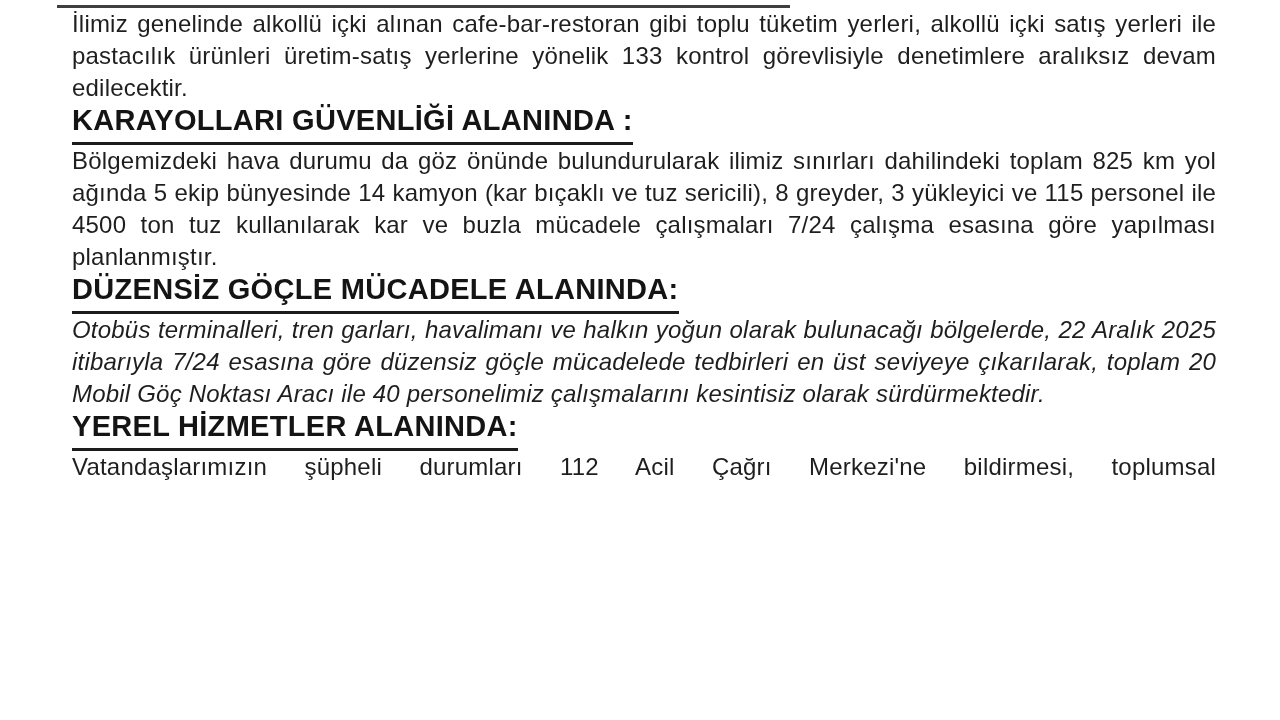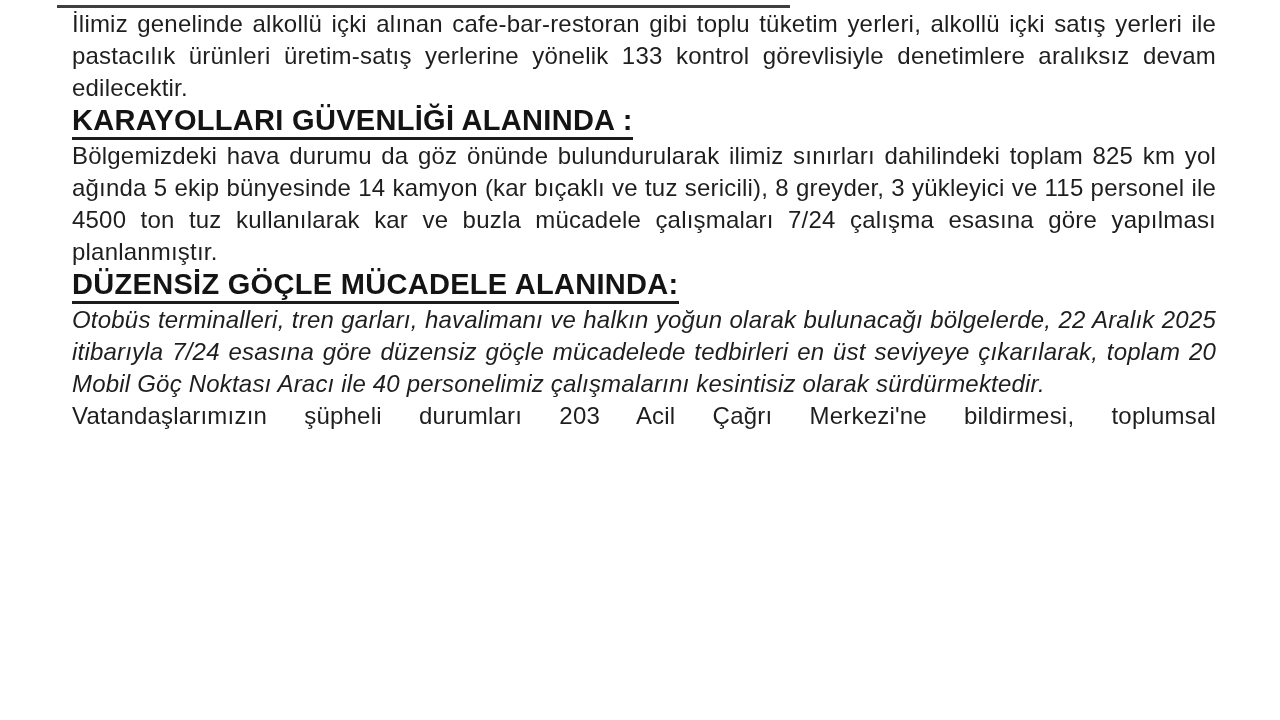--- a/index.html
+++ b/index.html
@@ -43,6 +43,7 @@
   }
   h2.section-heading span.underlined {
     display: inline-block;
+    padding-bottom: 5px;
     border-bottom: 3px solid #1c1c1c;
     text-align: right;
   }

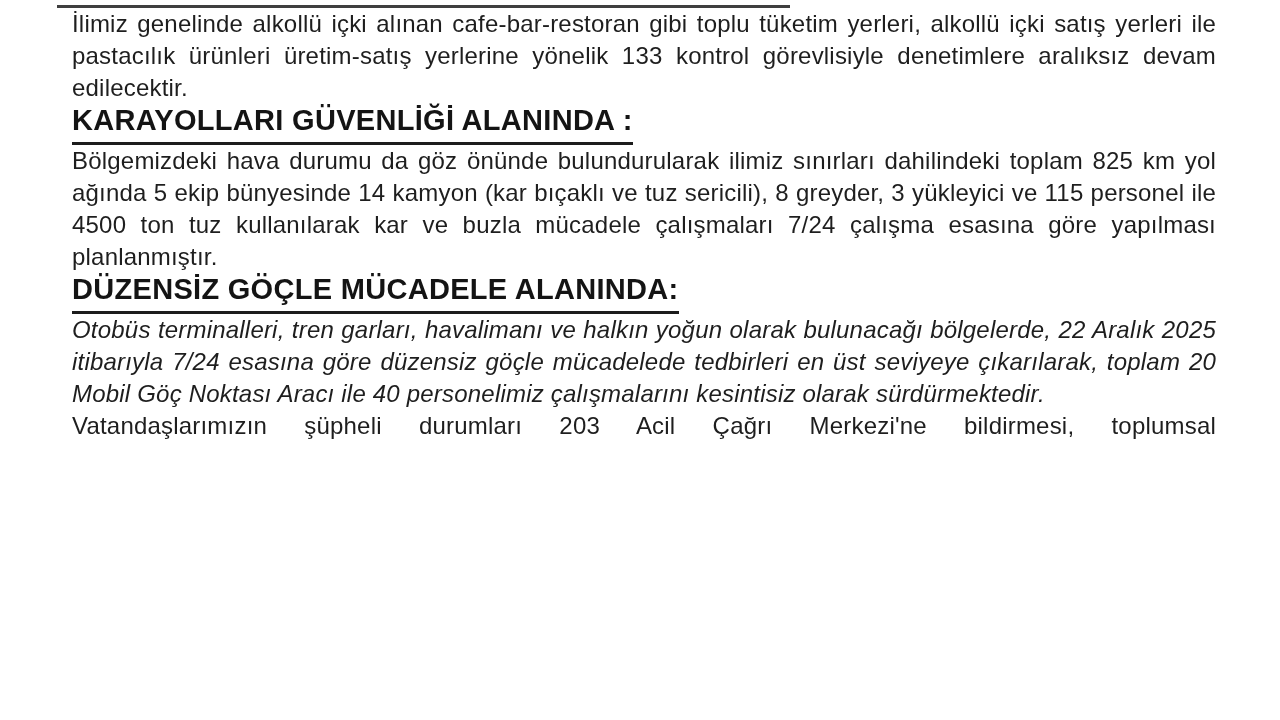--- a/index.html
+++ b/index.html
@@ -75,6 +75,9 @@
   </h2>
   <p class="body-text p-migration">Otobüs terminalleri, tren garları, havalimanı ve halkın yoğun olarak bulunacağı bölgelerde, 22 Aralık 2025 itibarıyla 7/24 esasına göre düzensiz göçle mücadelede tedbirleri en üst seviyeye çıkarılarak, toplam 20 Mobil Göç Noktası Aracı ile 40 personelimiz çalışmalarını kesintisiz olarak sürdürmektedir.</p>
 
+  <h2 class="section-heading h-local">
+    <span class="underlined">YEREL HİZMETLER ALANINDA:</span>
+  </h2>
 
   <p class="body-text p-partial">Vatandaşlarımızın şüpheli durumları 203 Acil Çağrı Merkezi'ne bildirmesi, toplumsal</p>
 

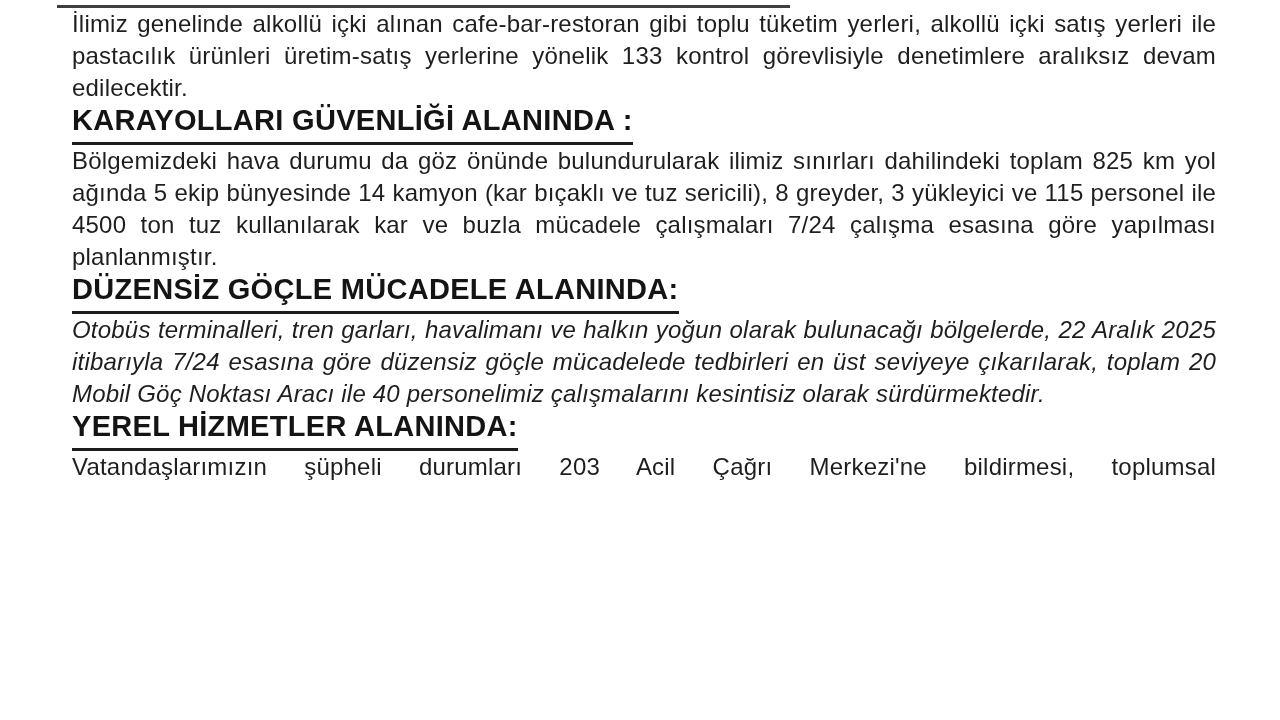--- a/index.html
+++ b/index.html
@@ -79,7 +79,7 @@
     <span class="underlined">YEREL HİZMETLER ALANINDA:</span>
   </h2>
 
-  <p class="body-text p-partial">Vatandaşlarımızın şüpheli durumları 203 Acil Çağrı Merkezi'ne bildirmesi, toplumsal</p>
+  <p class="body-text p-partial">Vatandaşlarımızın şüpheli durumları 112 Acil Çağrı Merkezi'ne bildirmesi, toplumsal</p>
 
 </div>
 

